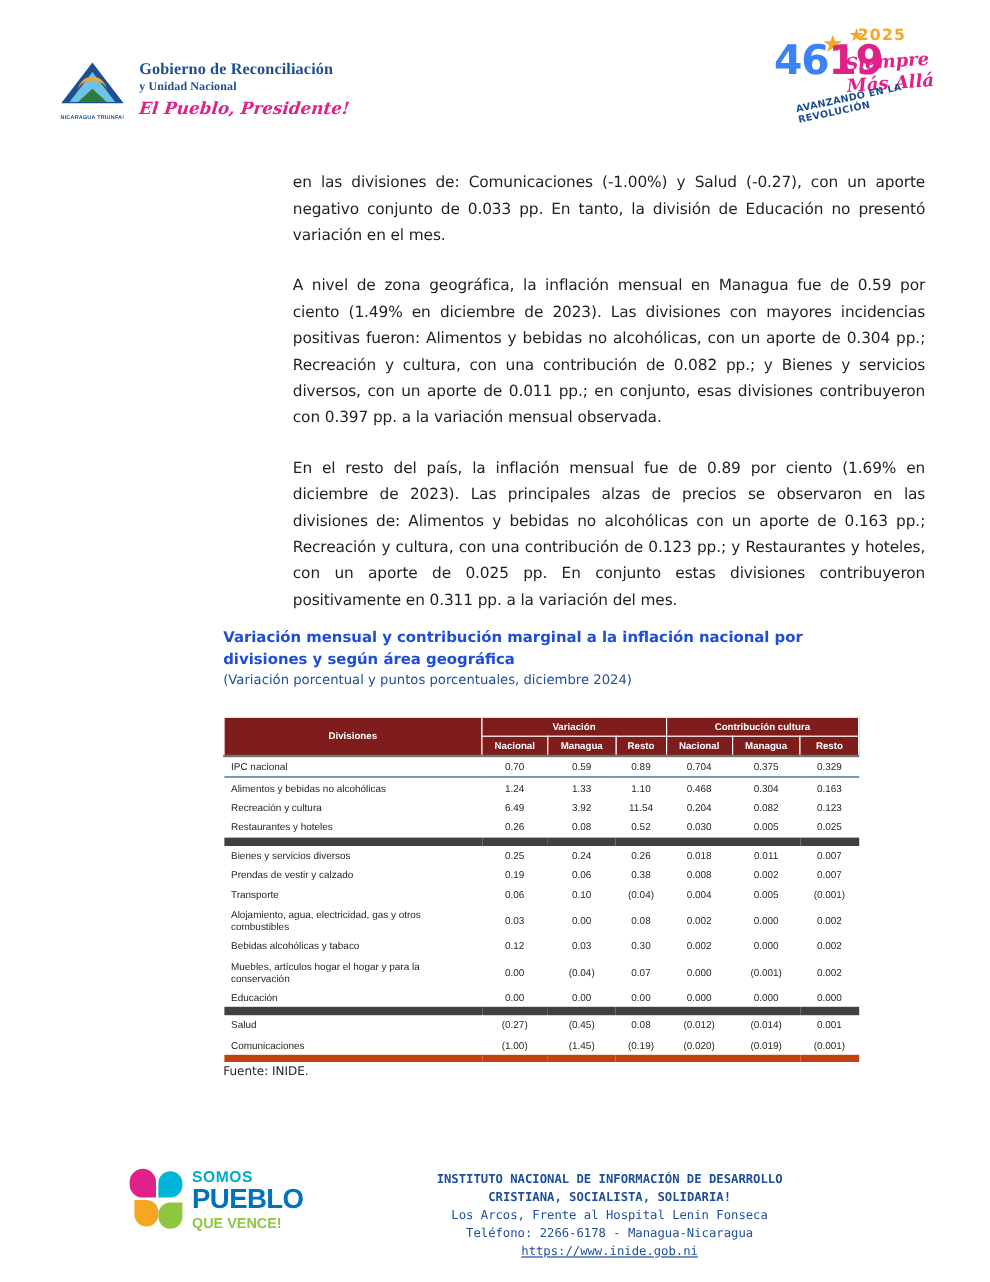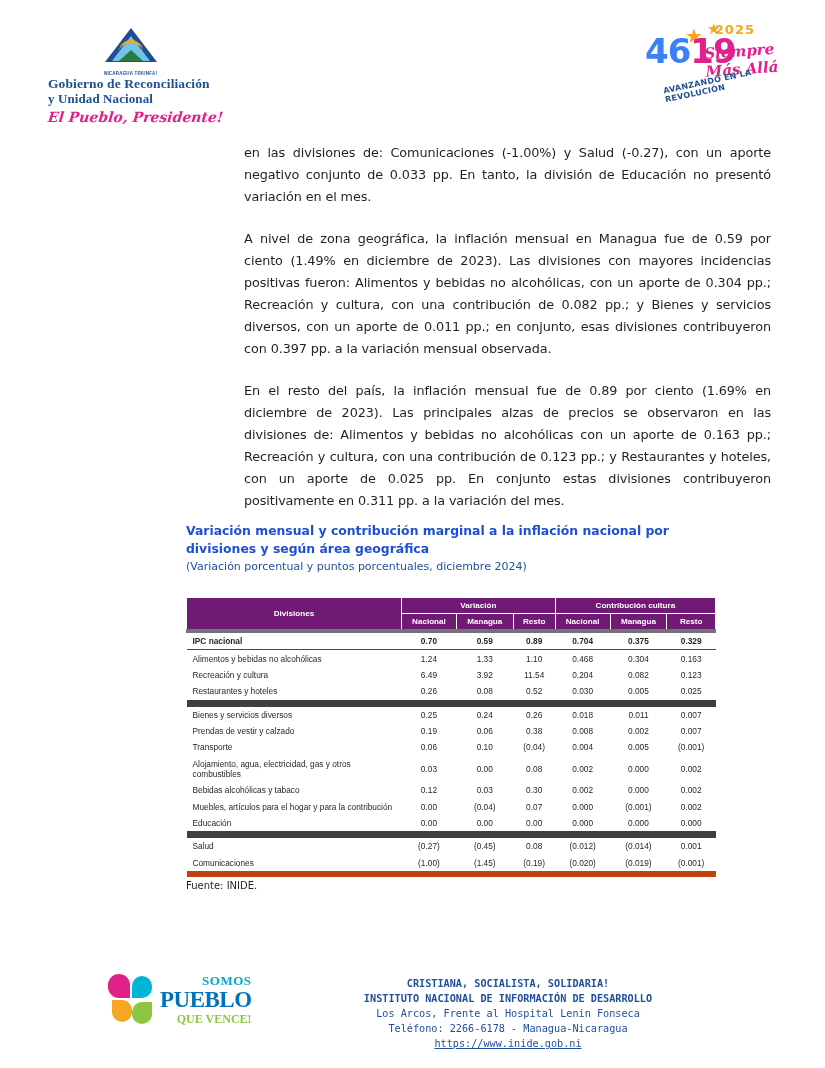--- a/index.html
+++ b/index.html
@@ -26,10 +26,9 @@
   .gov-logo {
     position: absolute;
     left: 48px;
-    top: 24px;
+    top: 48px;
     display: flex;
     align-items: center;
-    flex-direction: column;
   }
   .gov-emblem {
     width: 58px;

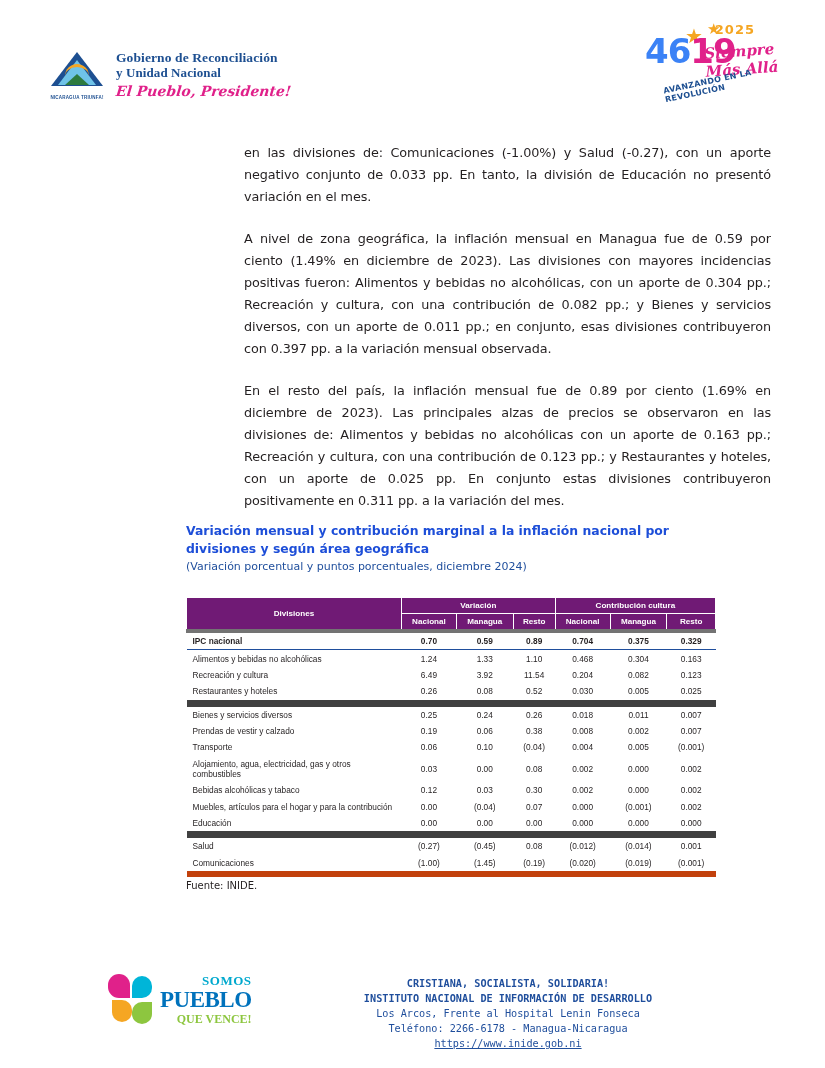--- a/index.html
+++ b/index.html
@@ -97,7 +97,7 @@
   .gov-text .line2 {
     font-family: "Liberation Serif", serif;
     font-weight: bold;
-    font-size: 13px;
+    font-size: 10px;
     color: #1d4f91;
     line-height: 15px;
     letter-spacing: .1px;

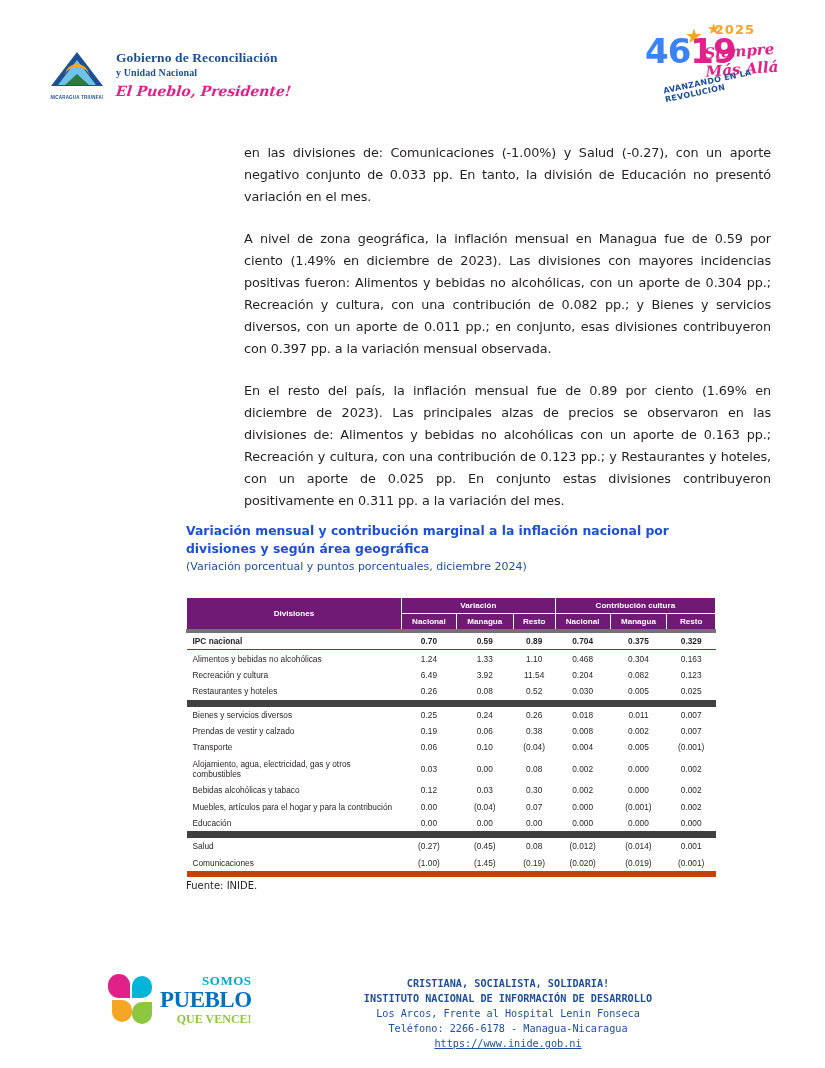--- a/index.html
+++ b/index.html
@@ -225,7 +225,7 @@
     color: #231f20;
   }
   table.data th {
-    background: #701a75;
+    background: #7f1d1d;
     color: #ffffff;
     font-weight: bold;
     font-size: 8.1px;

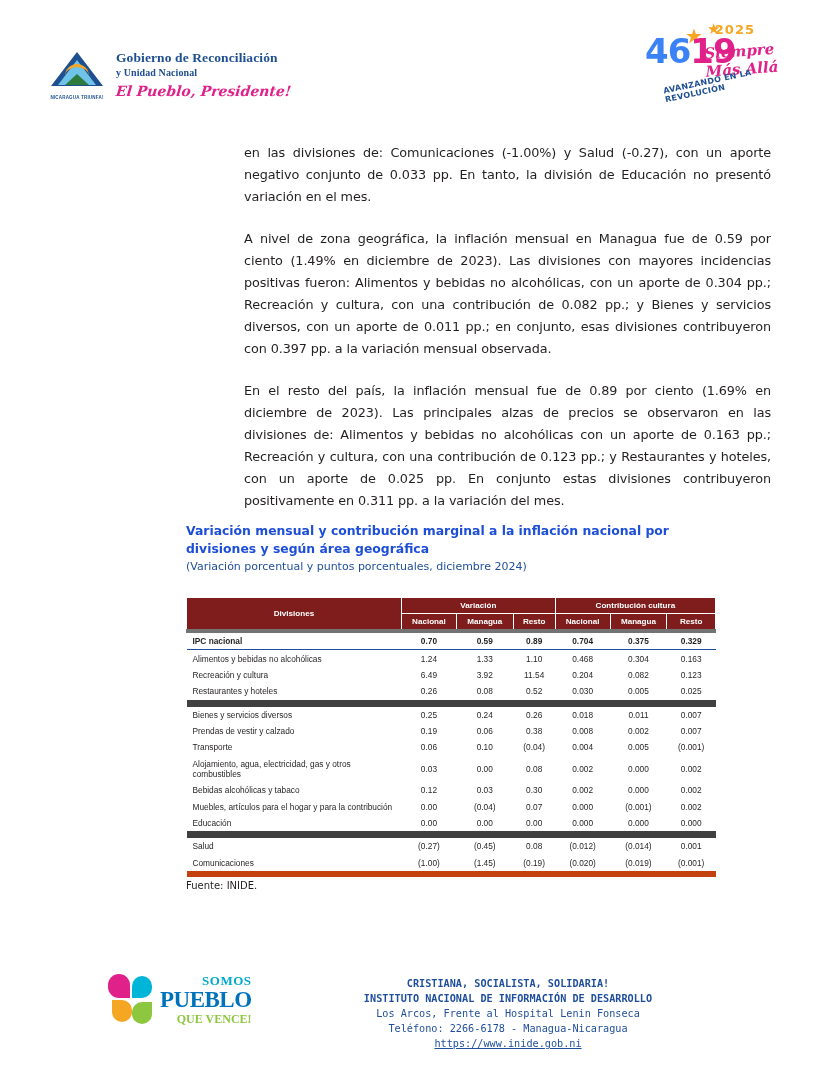--- a/index.html
+++ b/index.html
@@ -246,8 +246,8 @@
     padding-left: 6px;
   }
   table.data tr.total td {
-    font-weight: bold;
-    border-top: 4px solid #737373;
+    font-weight: normal;
+    border-top: 2px solid #737373;
     border-bottom: 1px solid #1f4e9c;
   }
   table.data tr.sep-top td {

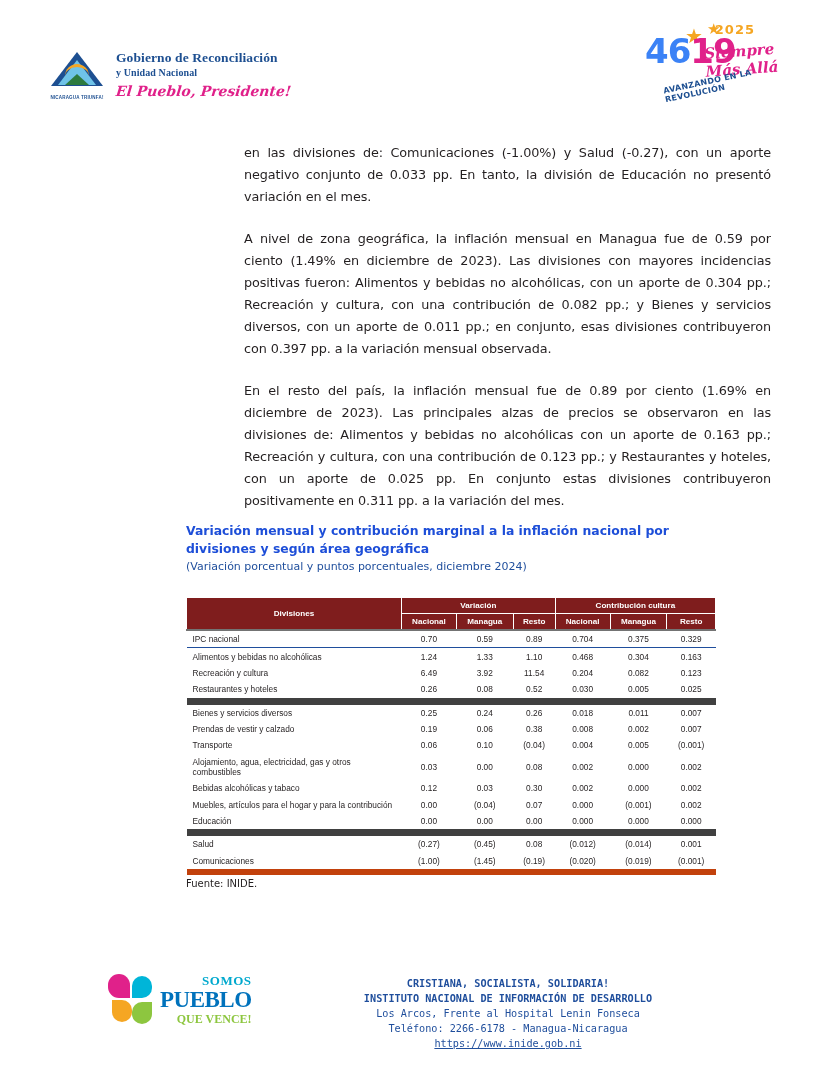--- a/index.html
+++ b/index.html
@@ -479,7 +479,7 @@
           <td>0.002</td>
         </tr>
         <tr>
-          <td class="name">Muebles, artículos para el hogar y para la contribución</td>
+          <td class="name">Muebles, artículos hogar el hogar y para la conservación</td>
           <td>0.00</td>
           <td>(0.04)</td>
           <td>0.07</td>

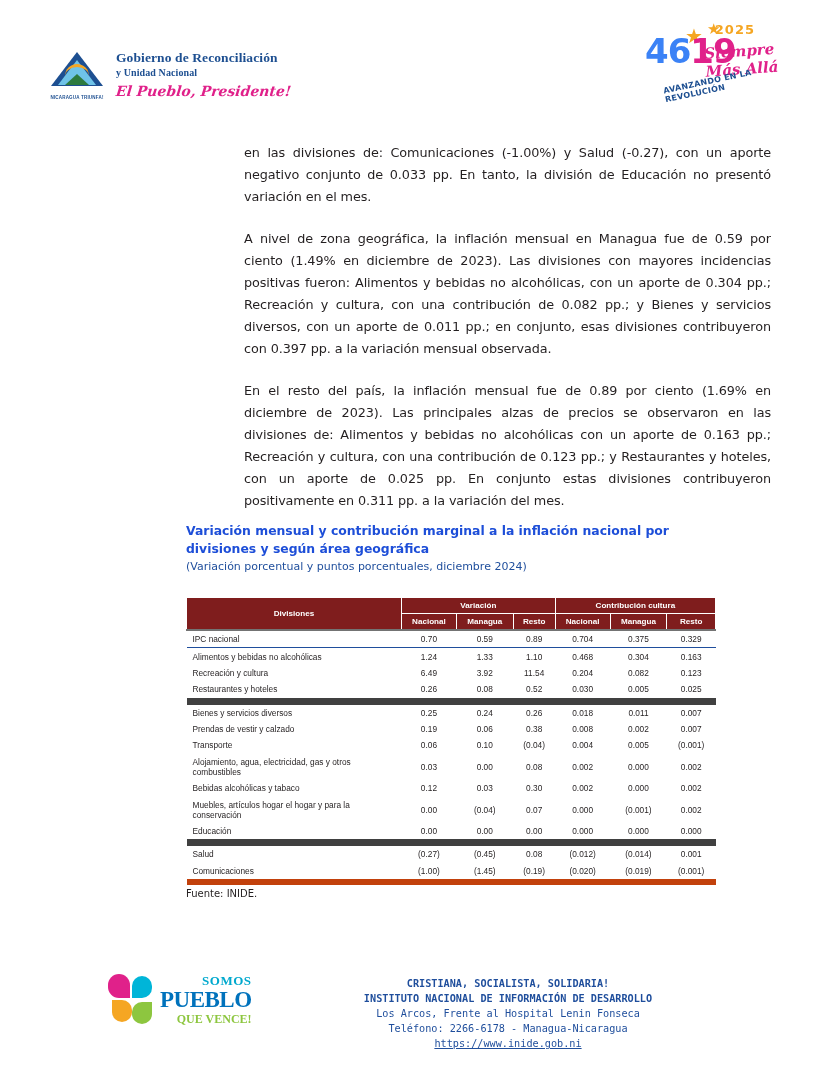--- a/index.html
+++ b/index.html
@@ -311,10 +311,9 @@
     position: absolute;
     left: 52px;
     top: 4px;
-    font-family: Liberation Serif, serif;
+    font-family: Liberation Sans, sans-serif;
     font-weight: bold;
     line-height: 1;
-    text-align: right;
   }
   .somos-text .t1 { font-size: 13px; color: #00a9ce; letter-spacing: .5px; }
   .somos-text .t2 { font-size: 23px; color: #0072bc; letter-spacing: -.5px; margin-top: 1px;}

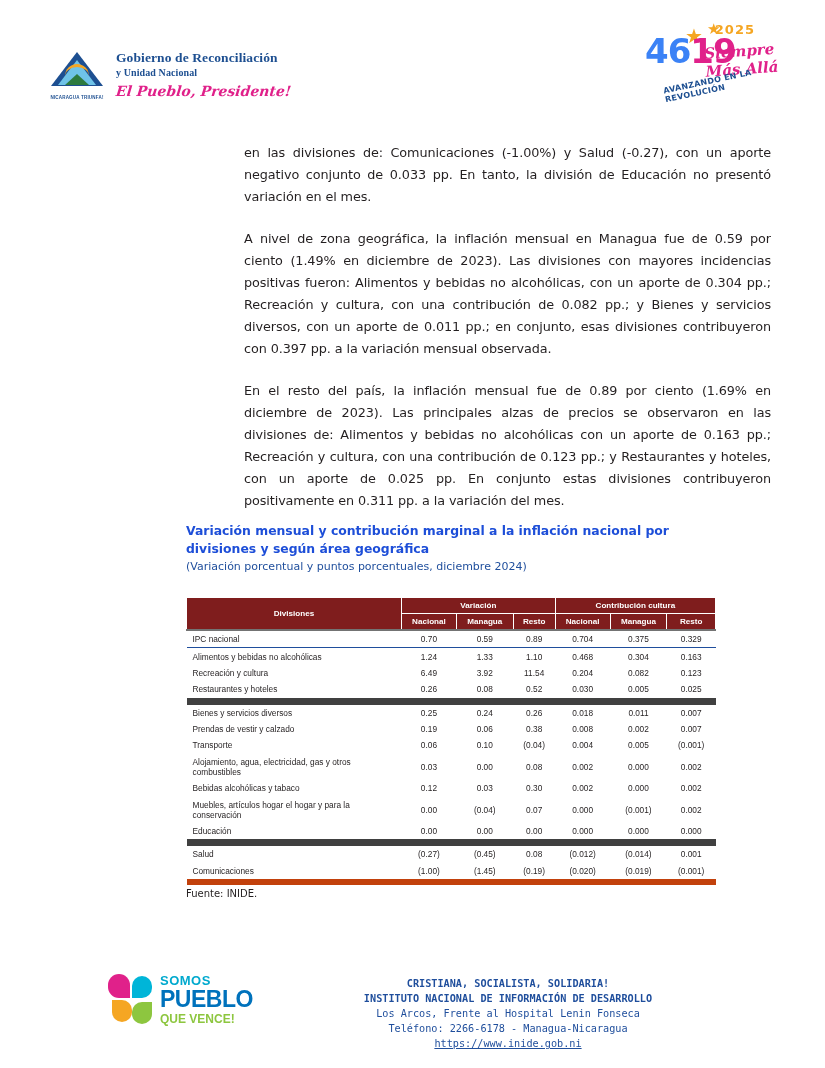--- a/index.html
+++ b/index.html
@@ -535,8 +535,8 @@
   </div>
 
   <div class="footer-info">
+    <div class="bold">INSTITUTO NACIONAL DE INFORMACIÓN DE DESARROLLO</div>
     <div class="bold">CRISTIANA, SOCIALISTA, SOLIDARIA!</div>
-    <div class="bold">INSTITUTO NACIONAL DE INFORMACIÓN DE DESARROLLO</div>
     <div>Los Arcos, Frente al Hospital Lenin Fonseca</div>
     <div>Teléfono: 2266-6178 - Managua-Nicaragua</div>
     <div><a href="#">https://www.inide.gob.ni</a></div>

